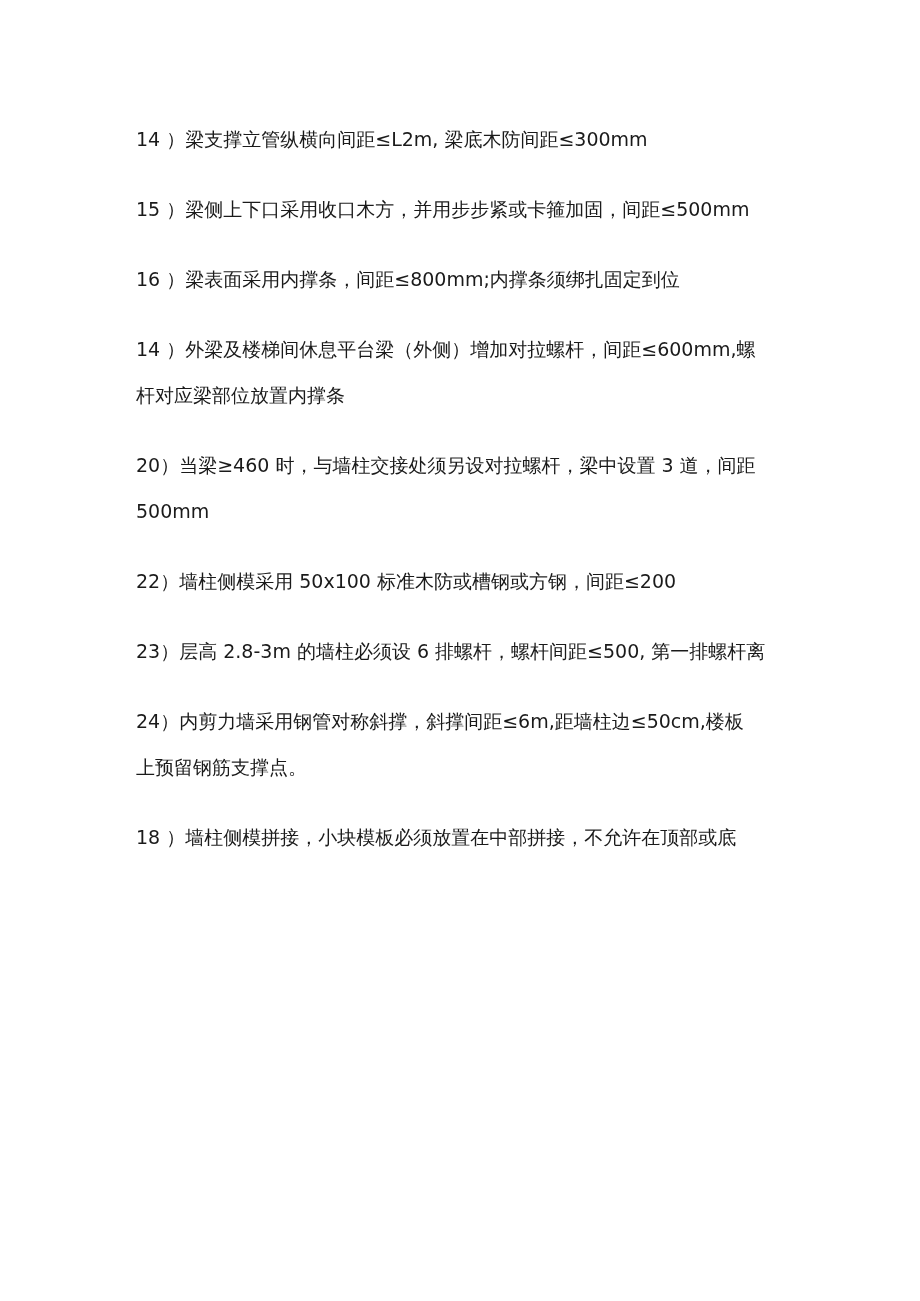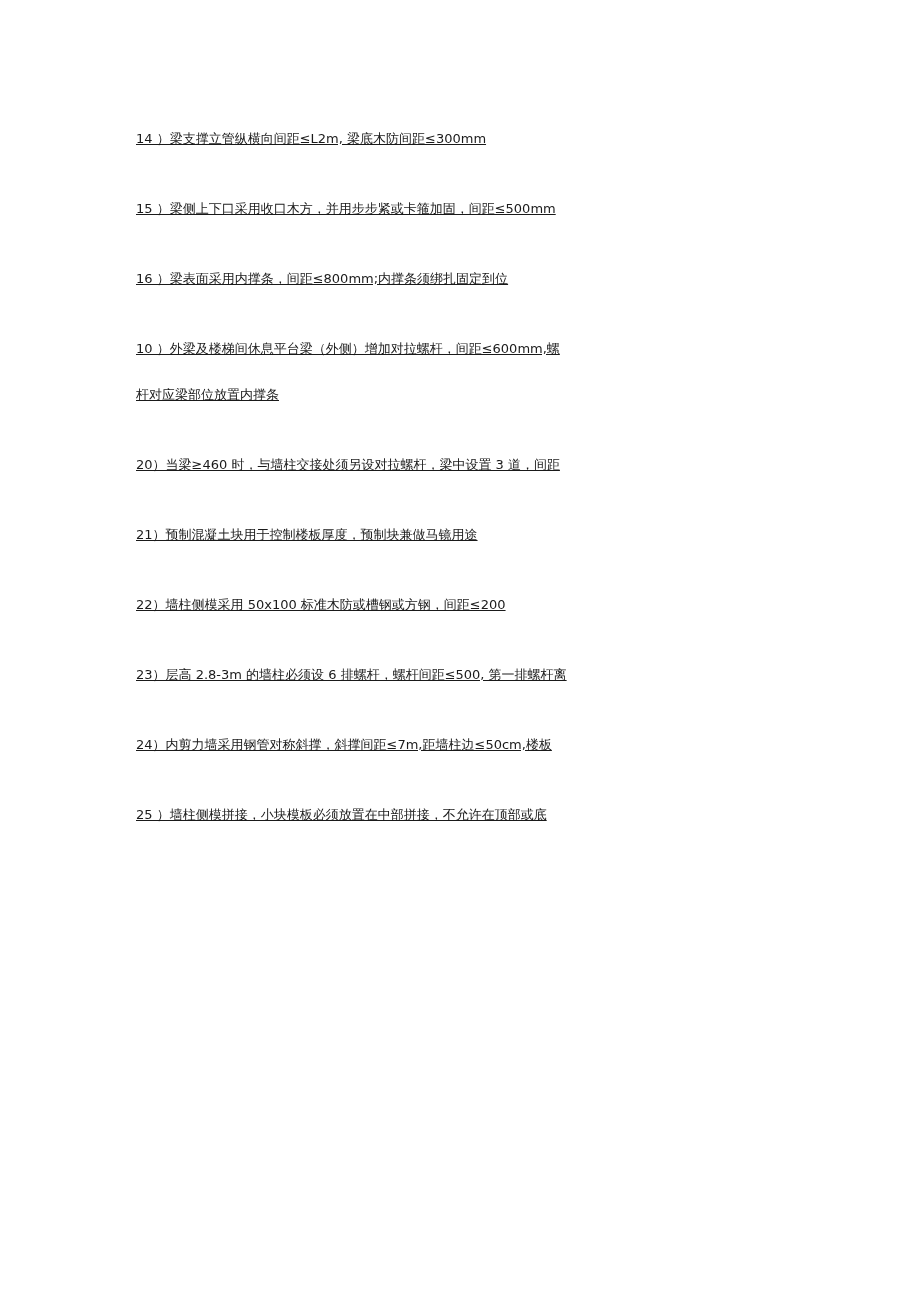--- a/index.html
+++ b/index.html
@@ -22,13 +22,12 @@
       width: 660px;
     }
     .para {
-      font-size: 13px;
+      font-size: 19px;
       line-height: 46px;
       margin: 0 0 24px 0;
       white-space: normal;
       word-break: break-all;
       letter-spacing: 0px;
-      text-decoration: underline;
     }
     .line {
       display: block;

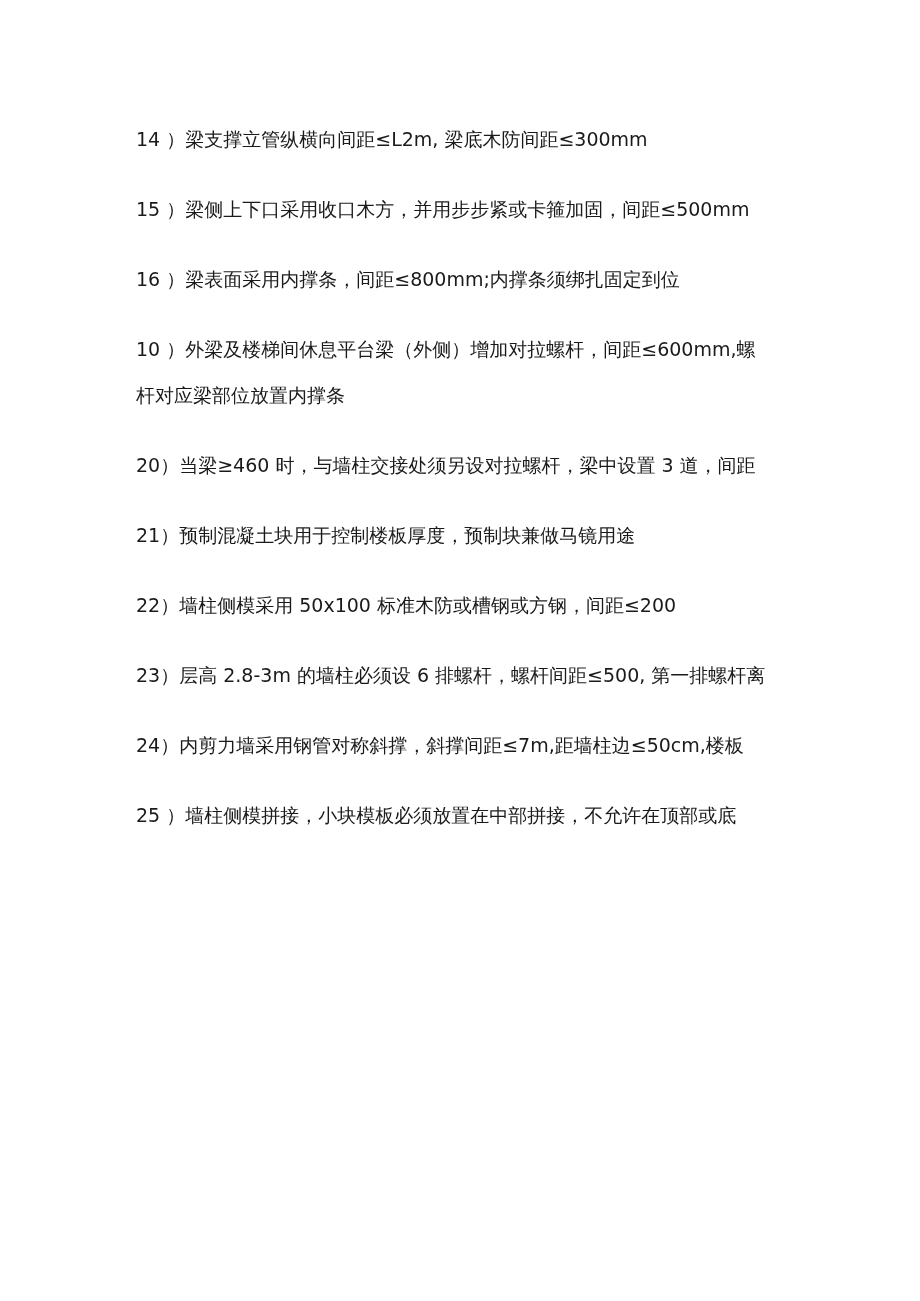--- a/index.html
+++ b/index.html
@@ -52,7 +52,7 @@
   </p>
 
   <p class="para">
-    <span class="line">10 ）外梁及楼梯间休息平台梁（外侧）增加对拉螺杆，间距≤600mm,螺</span>
+    <span class="line">14 ）外梁及楼梯间休息平台梁（外侧）增加对拉螺杆，间距≤600mm,螺</span>
     <span class="line">杆对应梁部位放置内撑条</span>
   </p>
 

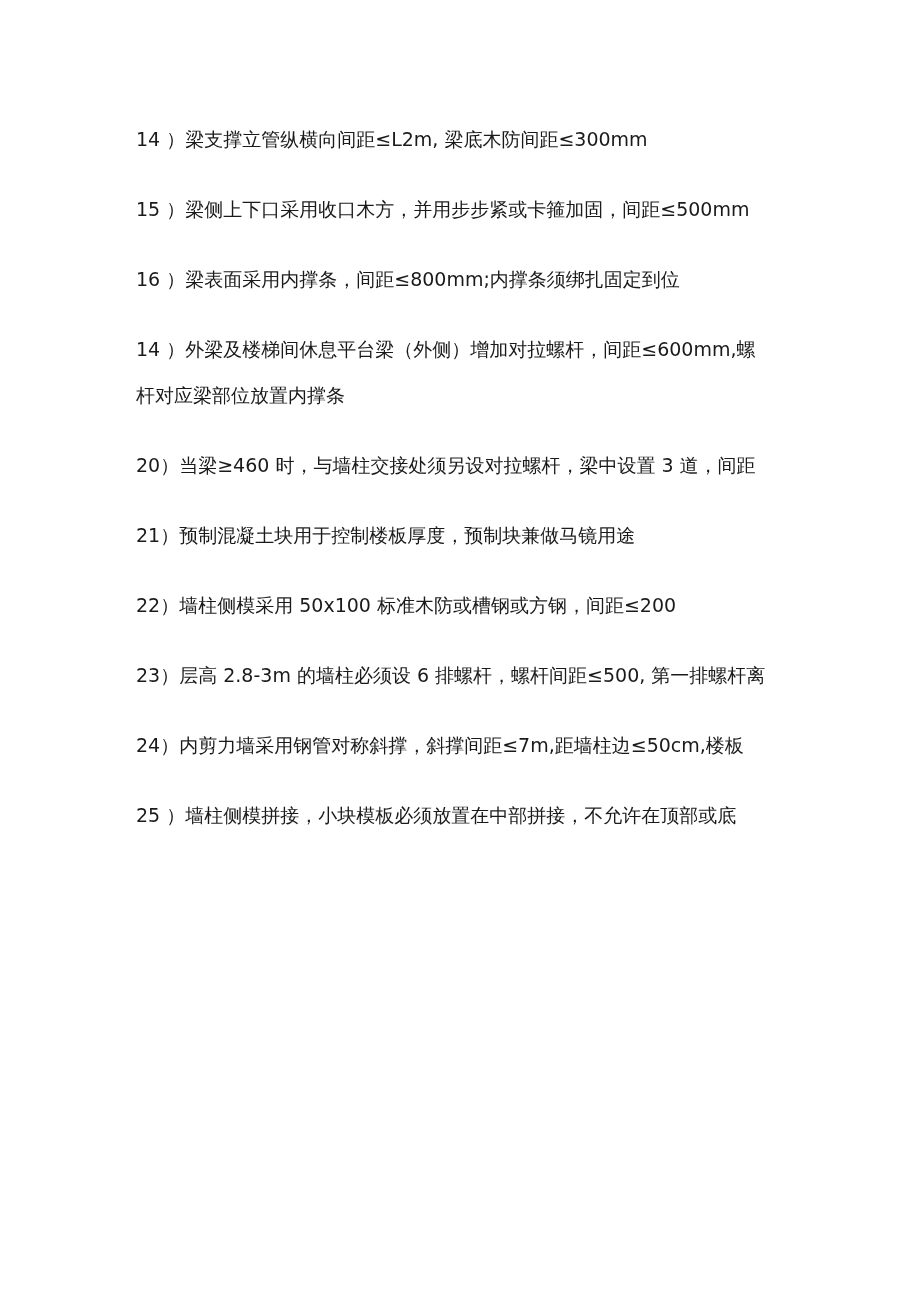--- a/index.html
+++ b/index.html
@@ -59,6 +59,7 @@
 
   <p class="para">
     <span class="line">20）当梁≥460 时，与墙柱交接处须另设对拉螺杆，梁中设置 3 道，间距</span>
+    <span class="line">500mm</span>
   </p>
 
   <p class="para">

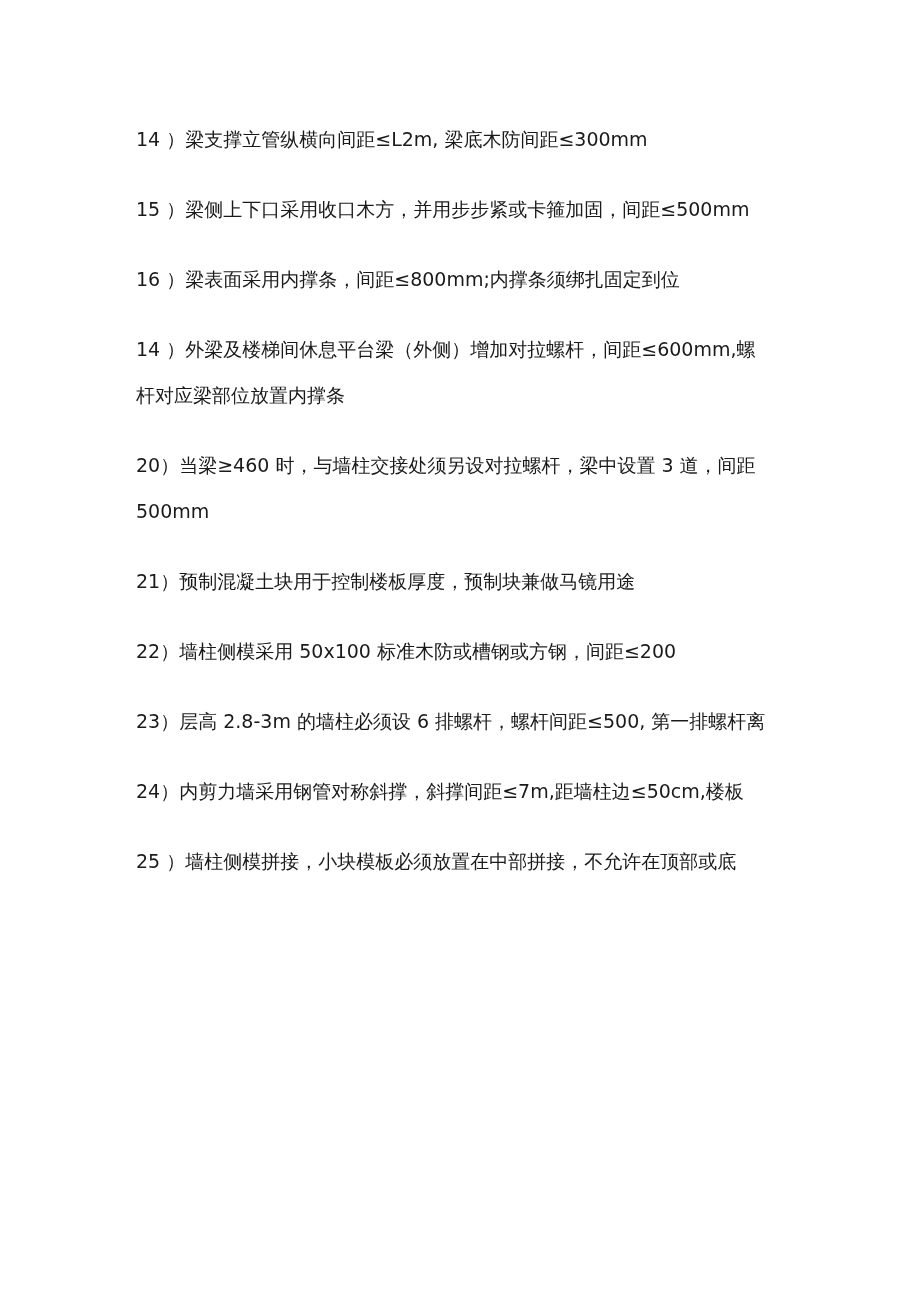--- a/index.html
+++ b/index.html
@@ -62,9 +62,6 @@
     <span class="line">500mm</span>
   </p>
 
-  <p class="para">
-    <span class="line">21）预制混凝土块用于控制楼板厚度，预制块兼做马镜用途</span>
-  </p>
 
   <p class="para">
     <span class="line">22）墙柱侧模采用 50x100 标准木防或槽钢或方钢，间距≤200</span>

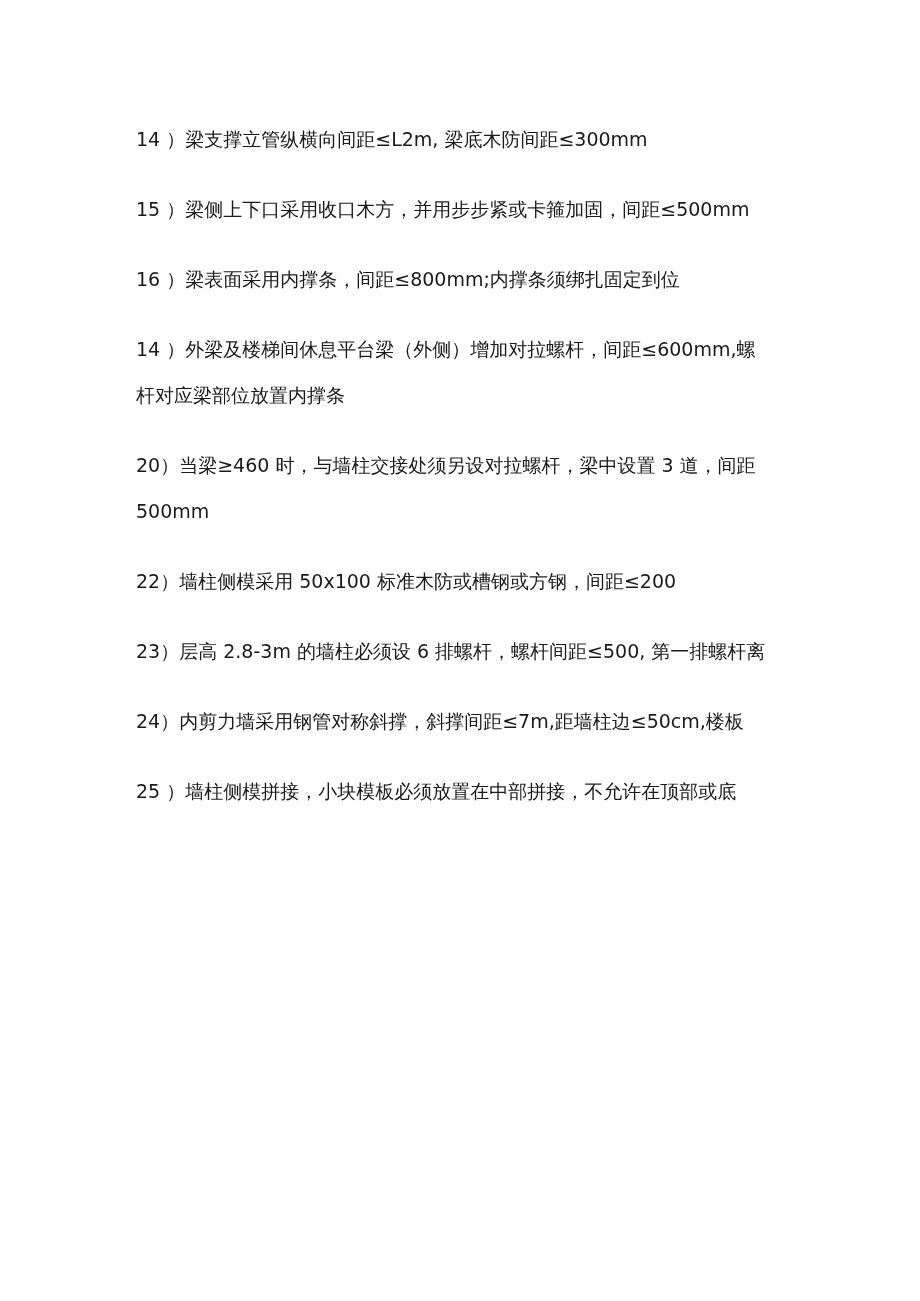--- a/index.html
+++ b/index.html
@@ -72,7 +72,7 @@
   </p>
 
   <p class="para">
-    <span class="line">24）内剪力墙采用钢管对称斜撑，斜撑间距≤7m,距墙柱边≤50cm,楼板</span>
+    <span class="line">24）内剪力墙采用钢管对称斜撑，斜撑间距≤6m,距墙柱边≤50cm,楼板</span>
   </p>
 
   <p class="para">

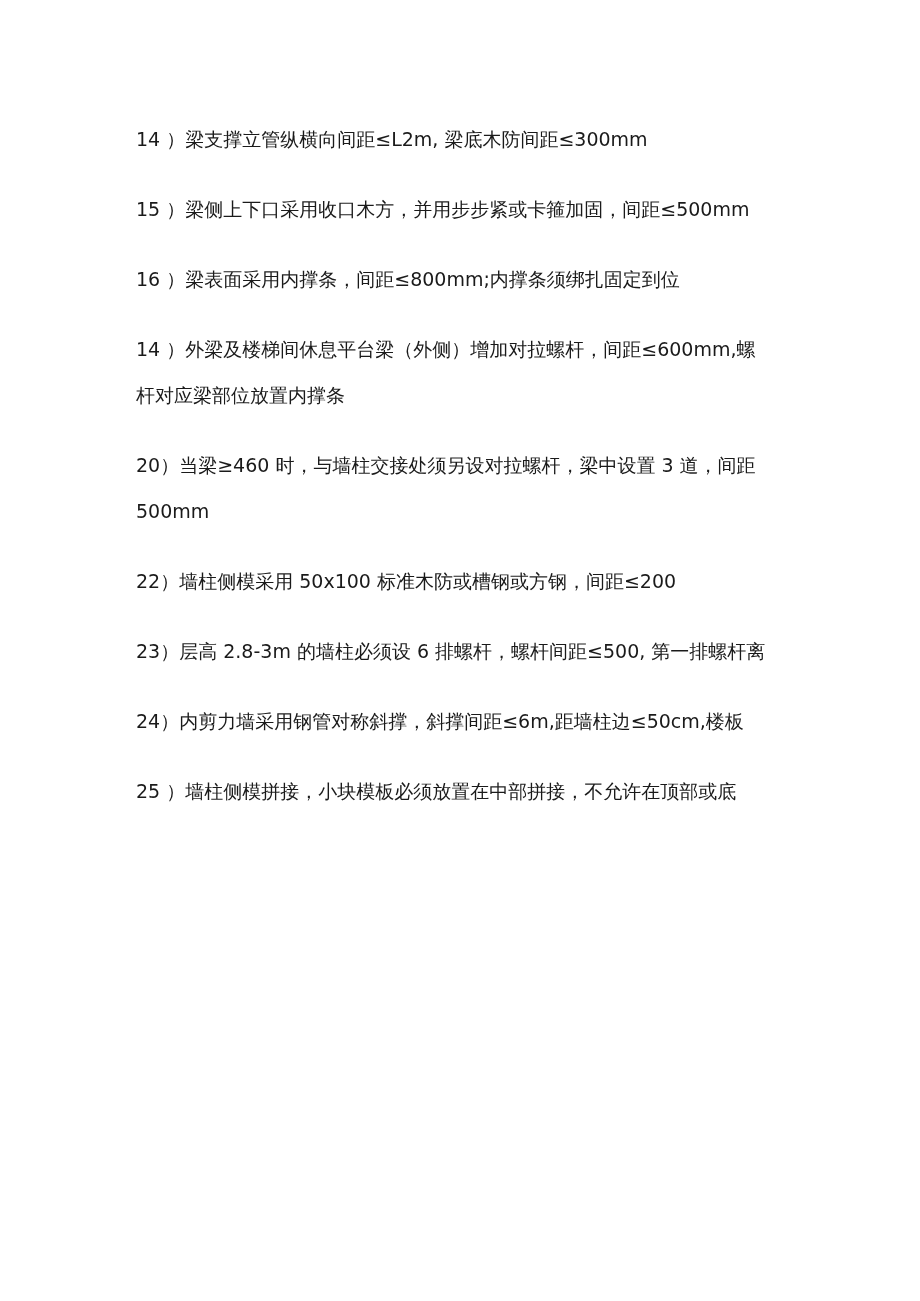--- a/index.html
+++ b/index.html
@@ -73,6 +73,7 @@
 
   <p class="para">
     <span class="line">24）内剪力墙采用钢管对称斜撑，斜撑间距≤6m,距墙柱边≤50cm,楼板</span>
+    <span class="line">上预留钢筋支撑点。</span>
   </p>
 
   <p class="para">

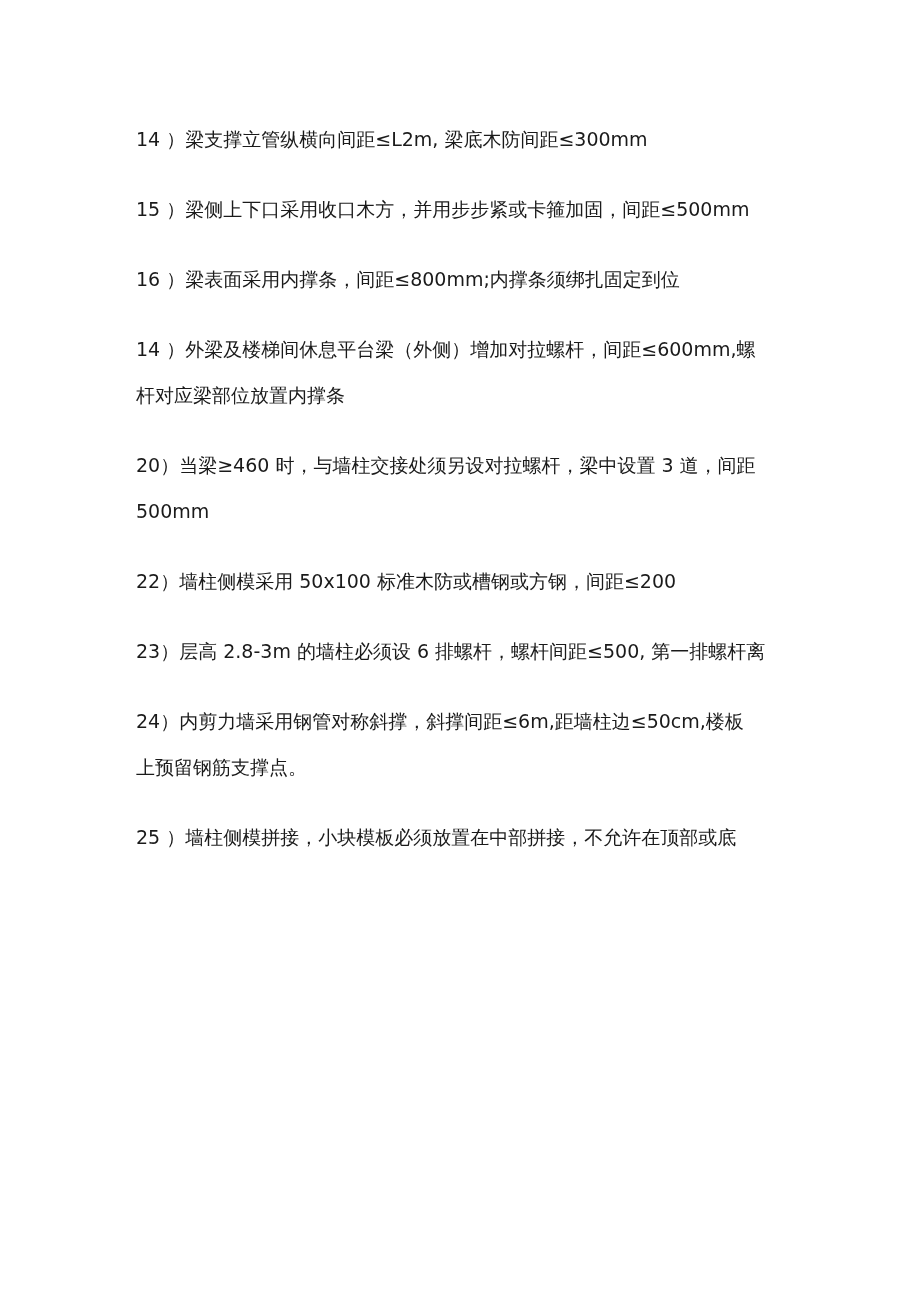--- a/index.html
+++ b/index.html
@@ -77,7 +77,7 @@
   </p>
 
   <p class="para">
-    <span class="line">25 ）墙柱侧模拼接，小块模板必须放置在中部拼接，不允许在顶部或底</span>
+    <span class="line">18 ）墙柱侧模拼接，小块模板必须放置在中部拼接，不允许在顶部或底</span>
   </p>
 
 </div>

